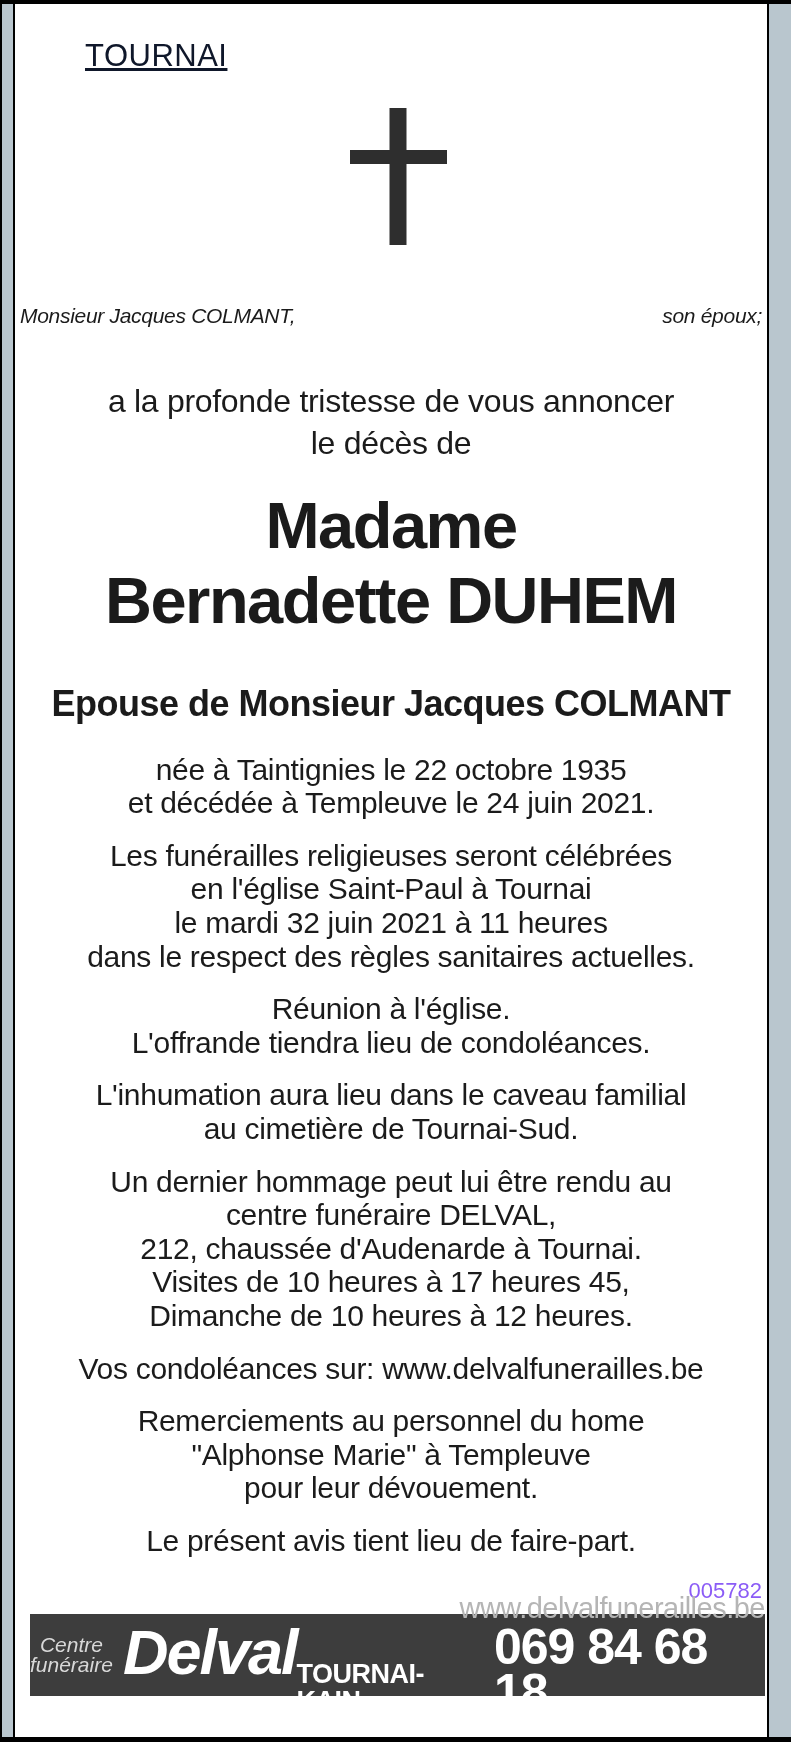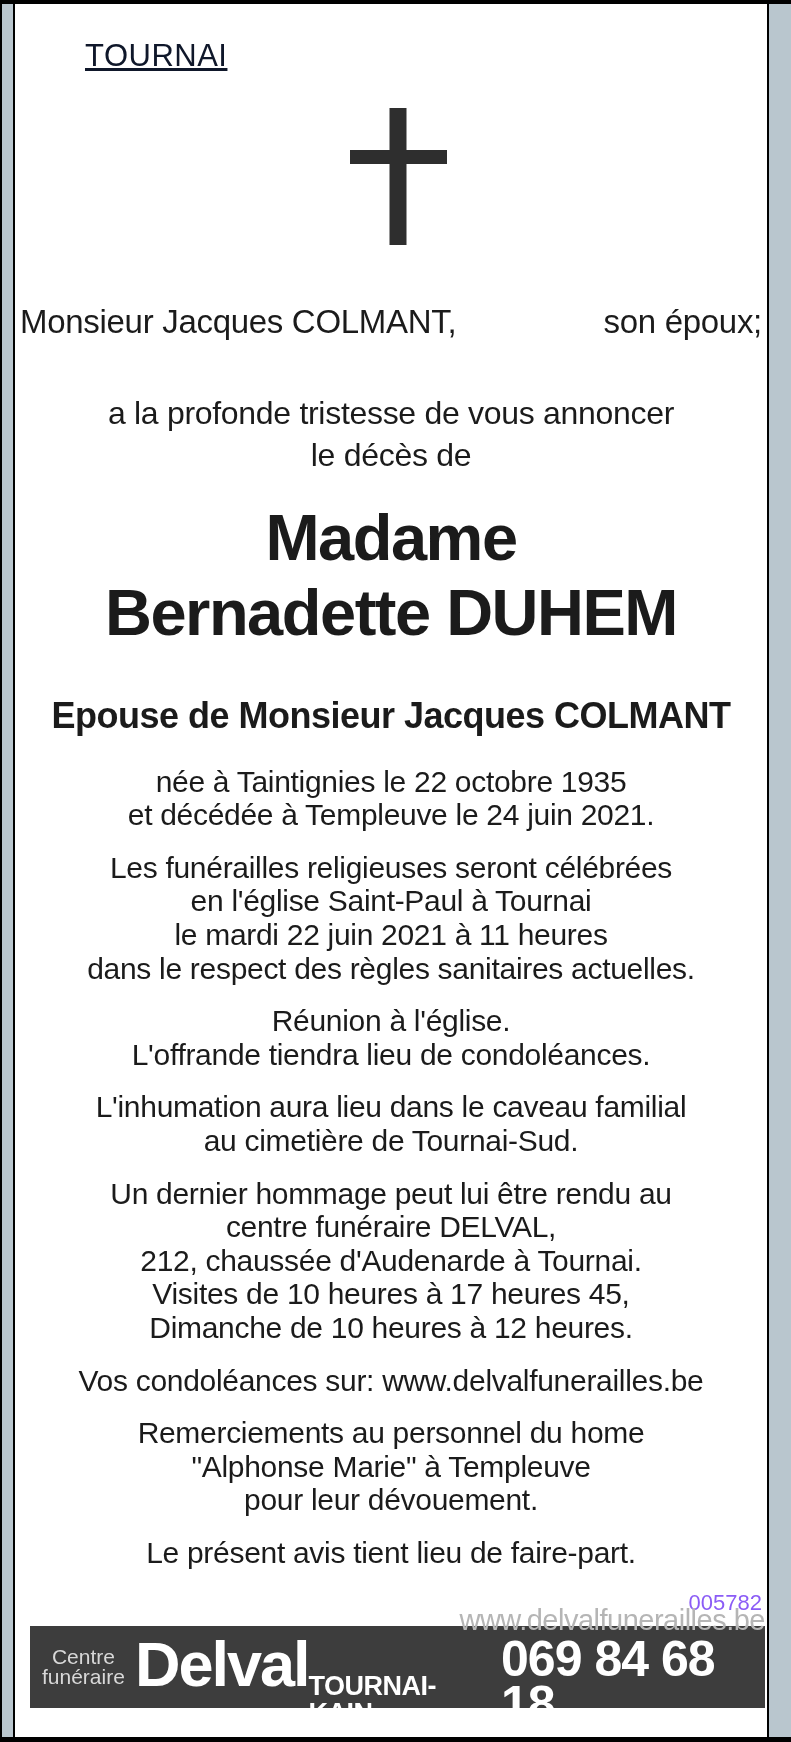--- a/index.html
+++ b/index.html
@@ -68,9 +68,10 @@
     padding: 0 5px;
     display: flex;
     justify-content: space-between;
-    font-size: 33px;
+    font-size: 21px;
     line-height: 1;
     letter-spacing: -0.3px;
+    font-style: italic;
   }
   .intro {
     margin-top: 55px;

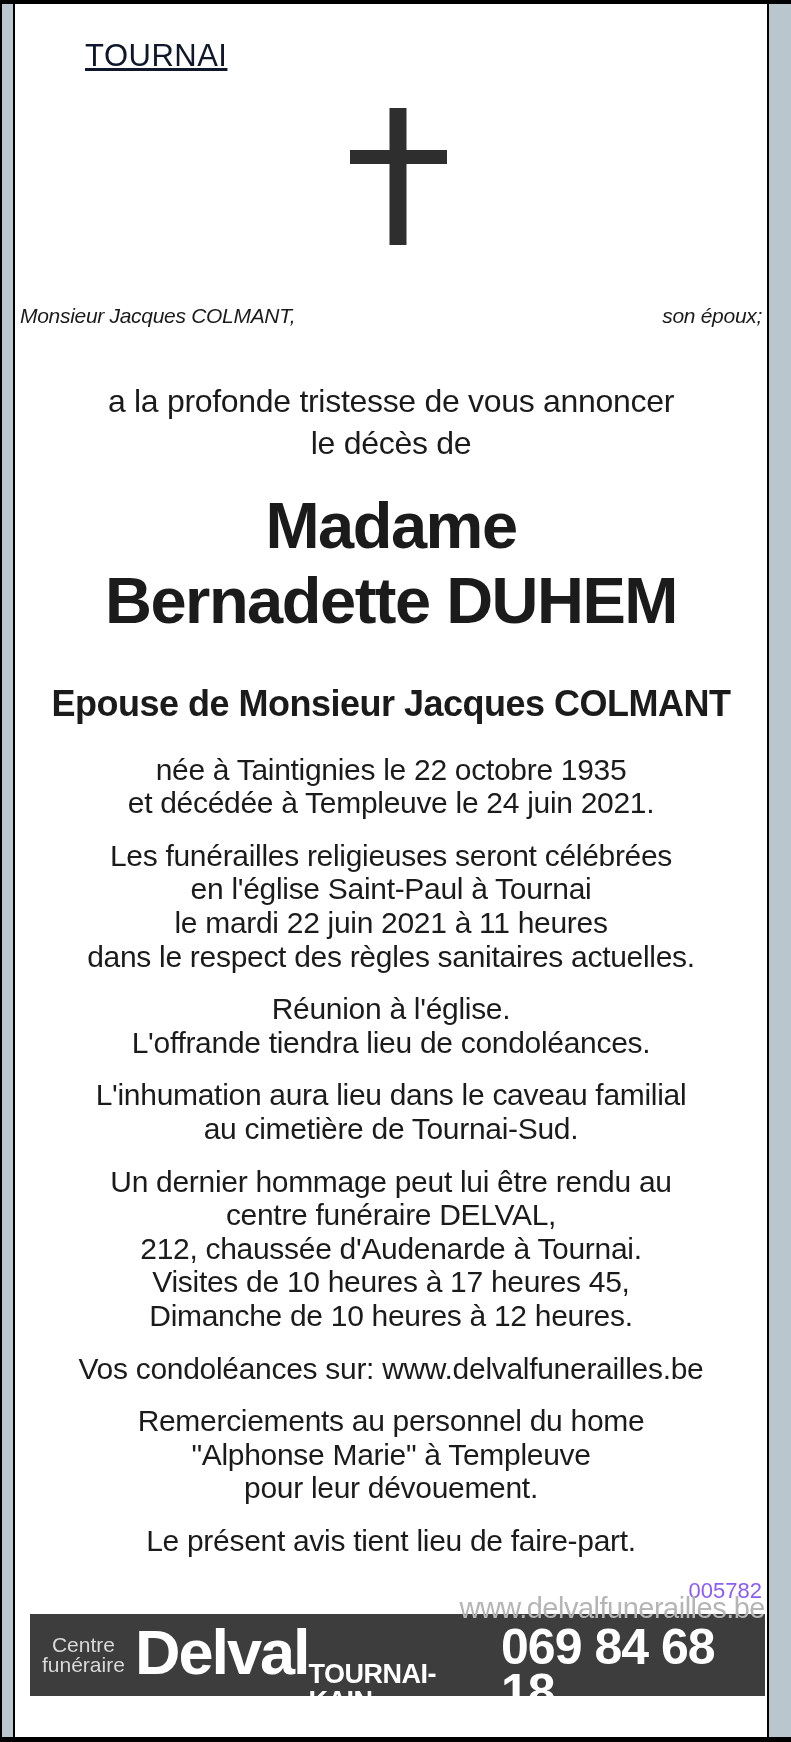--- a/index.html
+++ b/index.html
@@ -207,7 +207,7 @@
         <div class="paragraph">
           <div class="line">Les funérailles religieuses seront célébrées</div>
           <div class="line">en l'église Saint-Paul à Tournai</div>
-          <div class="line">le mardi 22 juin 2021 à 11 heures</div>
+          <div class="line">le mardi 32 juin 2021 à 11 heures</div>
           <div class="line">dans le respect des règles sanitaires actuelles.</div>
         </div>
         <div class="paragraph">

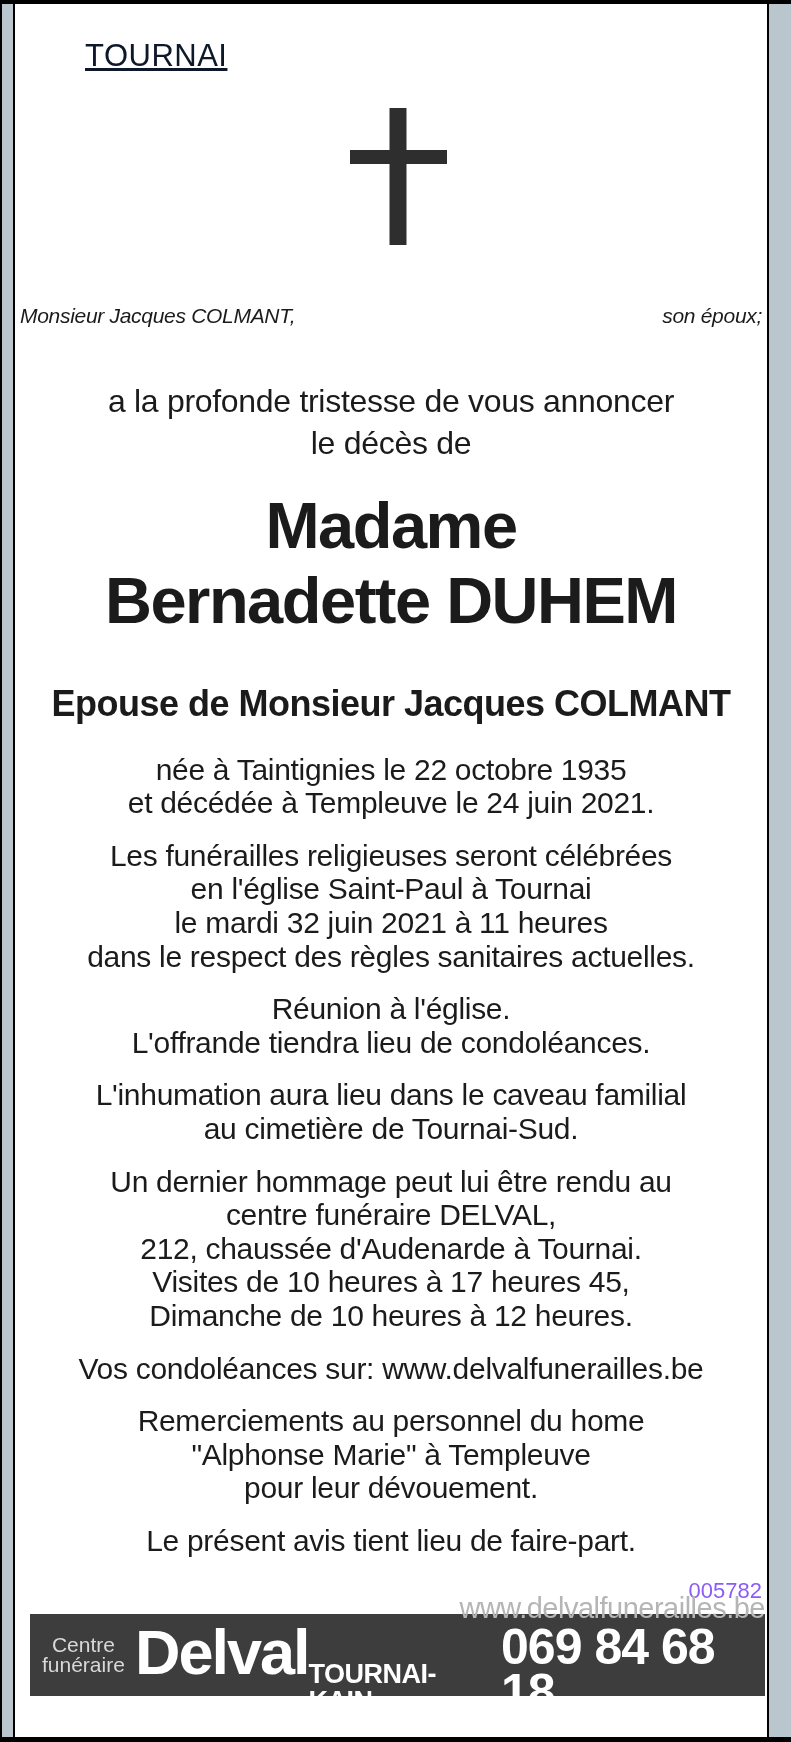--- a/index.html
+++ b/index.html
@@ -123,7 +123,7 @@
     display: flex;
     align-items: center;
     gap: 10px;
-    padding-left: 12px;
+    font-style: italic;
   }
   .brand-prefix {
     text-align: center;

